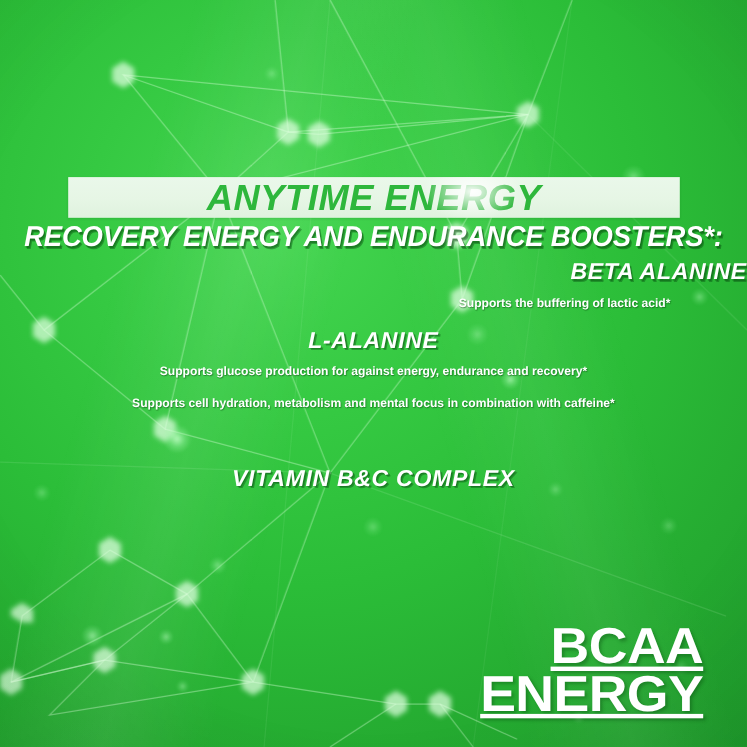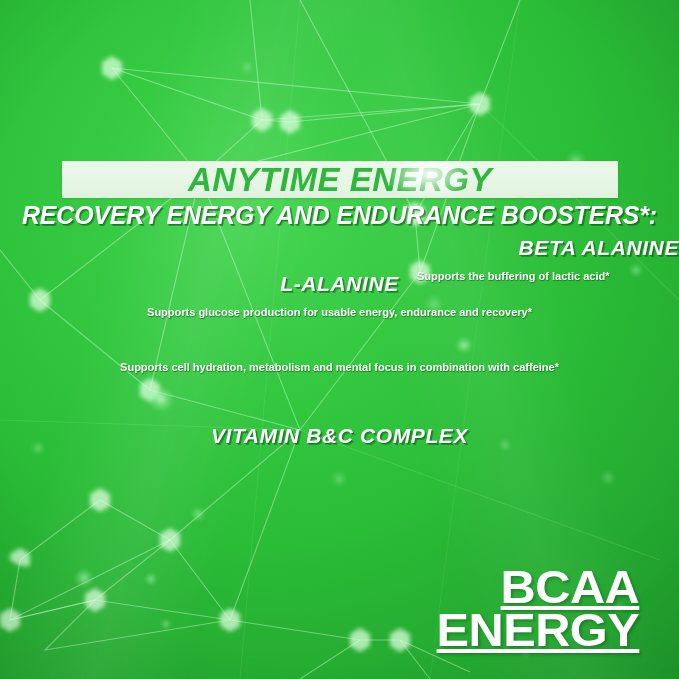--- a/index.html
+++ b/index.html
@@ -267,7 +267,7 @@
       <div class="ing-desc">Supports the buffering of lactic acid*</div>
     </div>
 
-    <div class="block" style="top:272px;">
+    <div class="block" style="top:298px;">
       <div class="ing-name">L-ALANINE</div>
       <div class="ing-desc">Supports glucose production for usable energy, endurance and recovery*</div>
     </div>

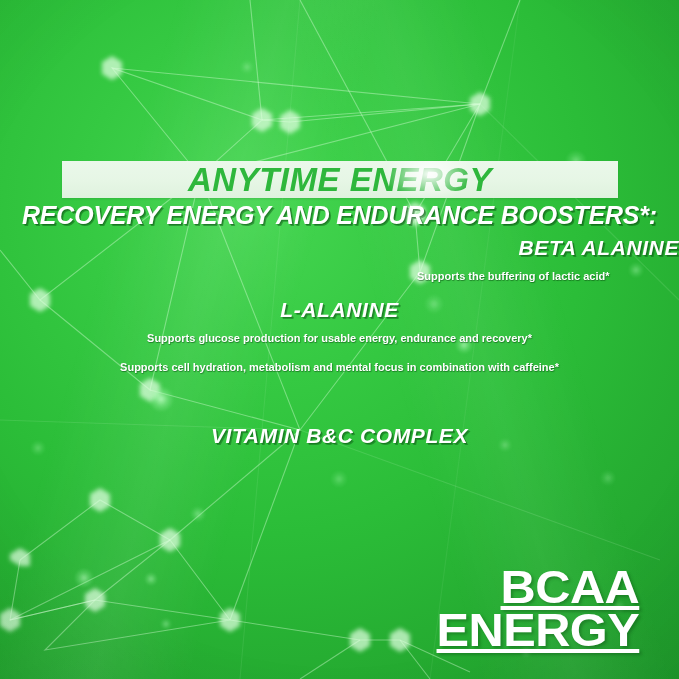--- a/index.html
+++ b/index.html
@@ -269,7 +269,7 @@
 
     <div class="block" style="top:298px;">
       <div class="ing-name">L-ALANINE</div>
-      <div class="ing-desc">Supports glucose production for usable energy, endurance and recovery*</div>
+      <div class="ing-desc">Supports glucose production for against energy, endurance and recovery*</div>
     </div>
 
     <div class="block" style="top:356px;">

